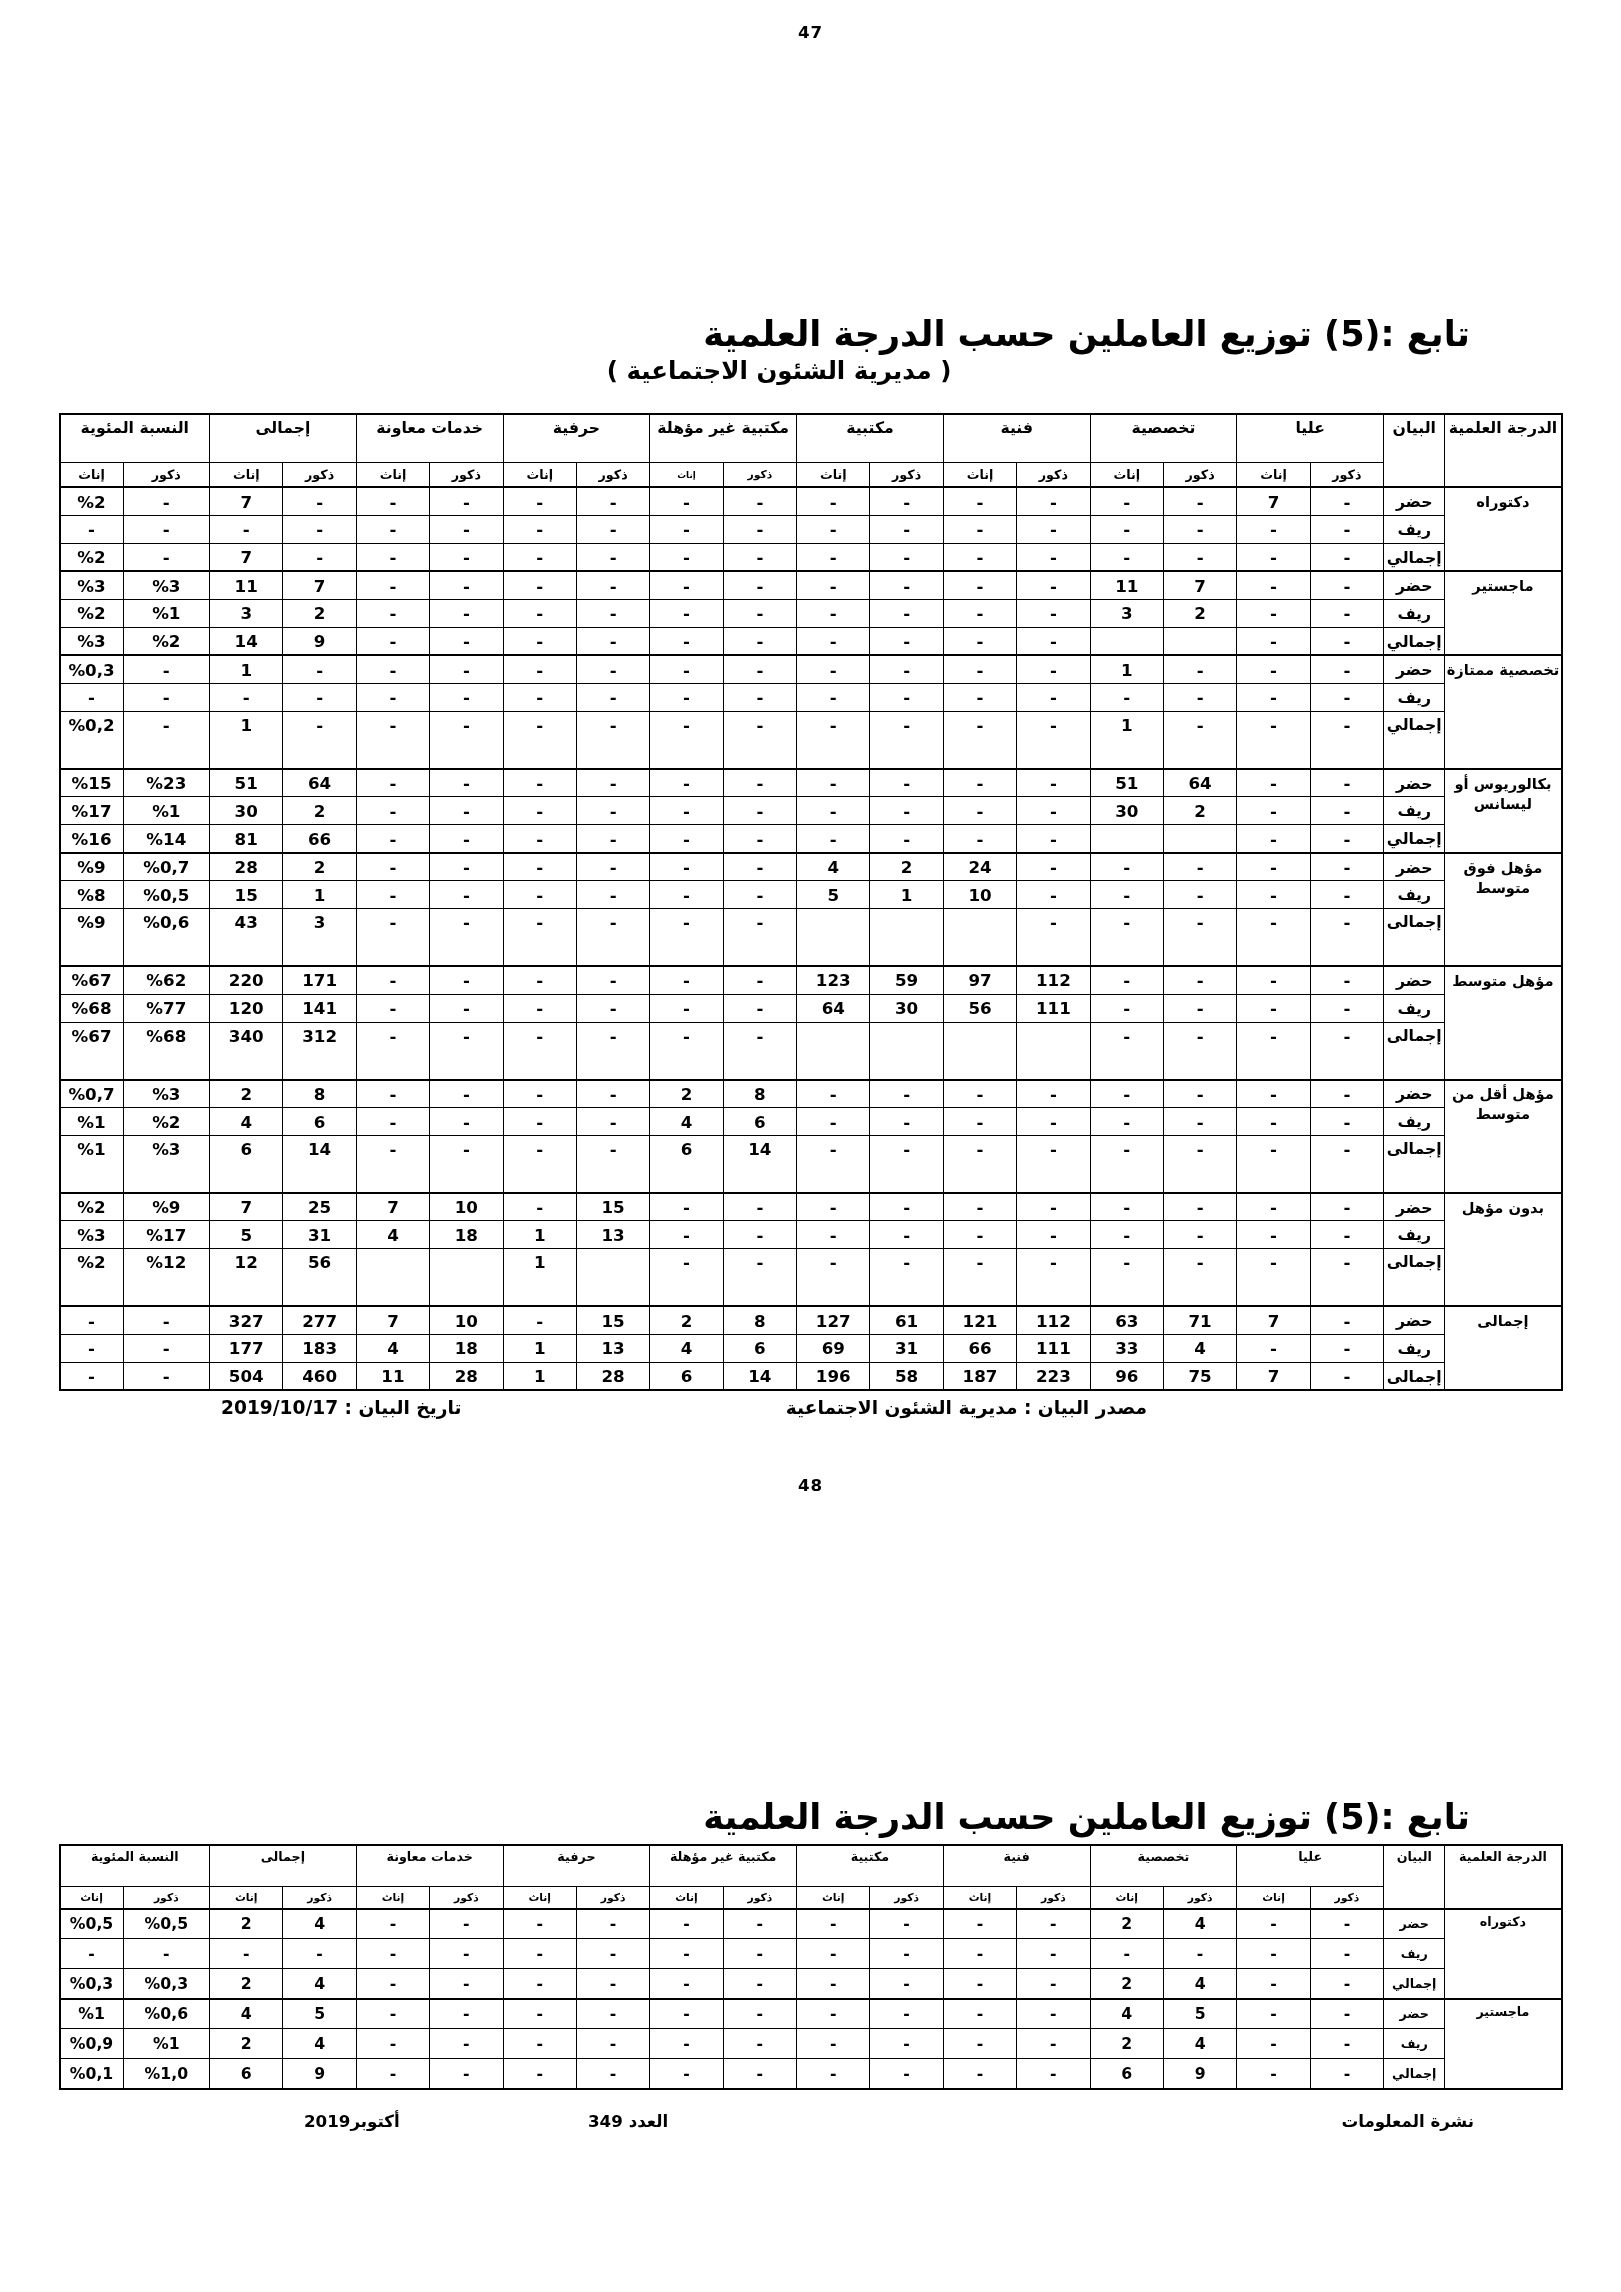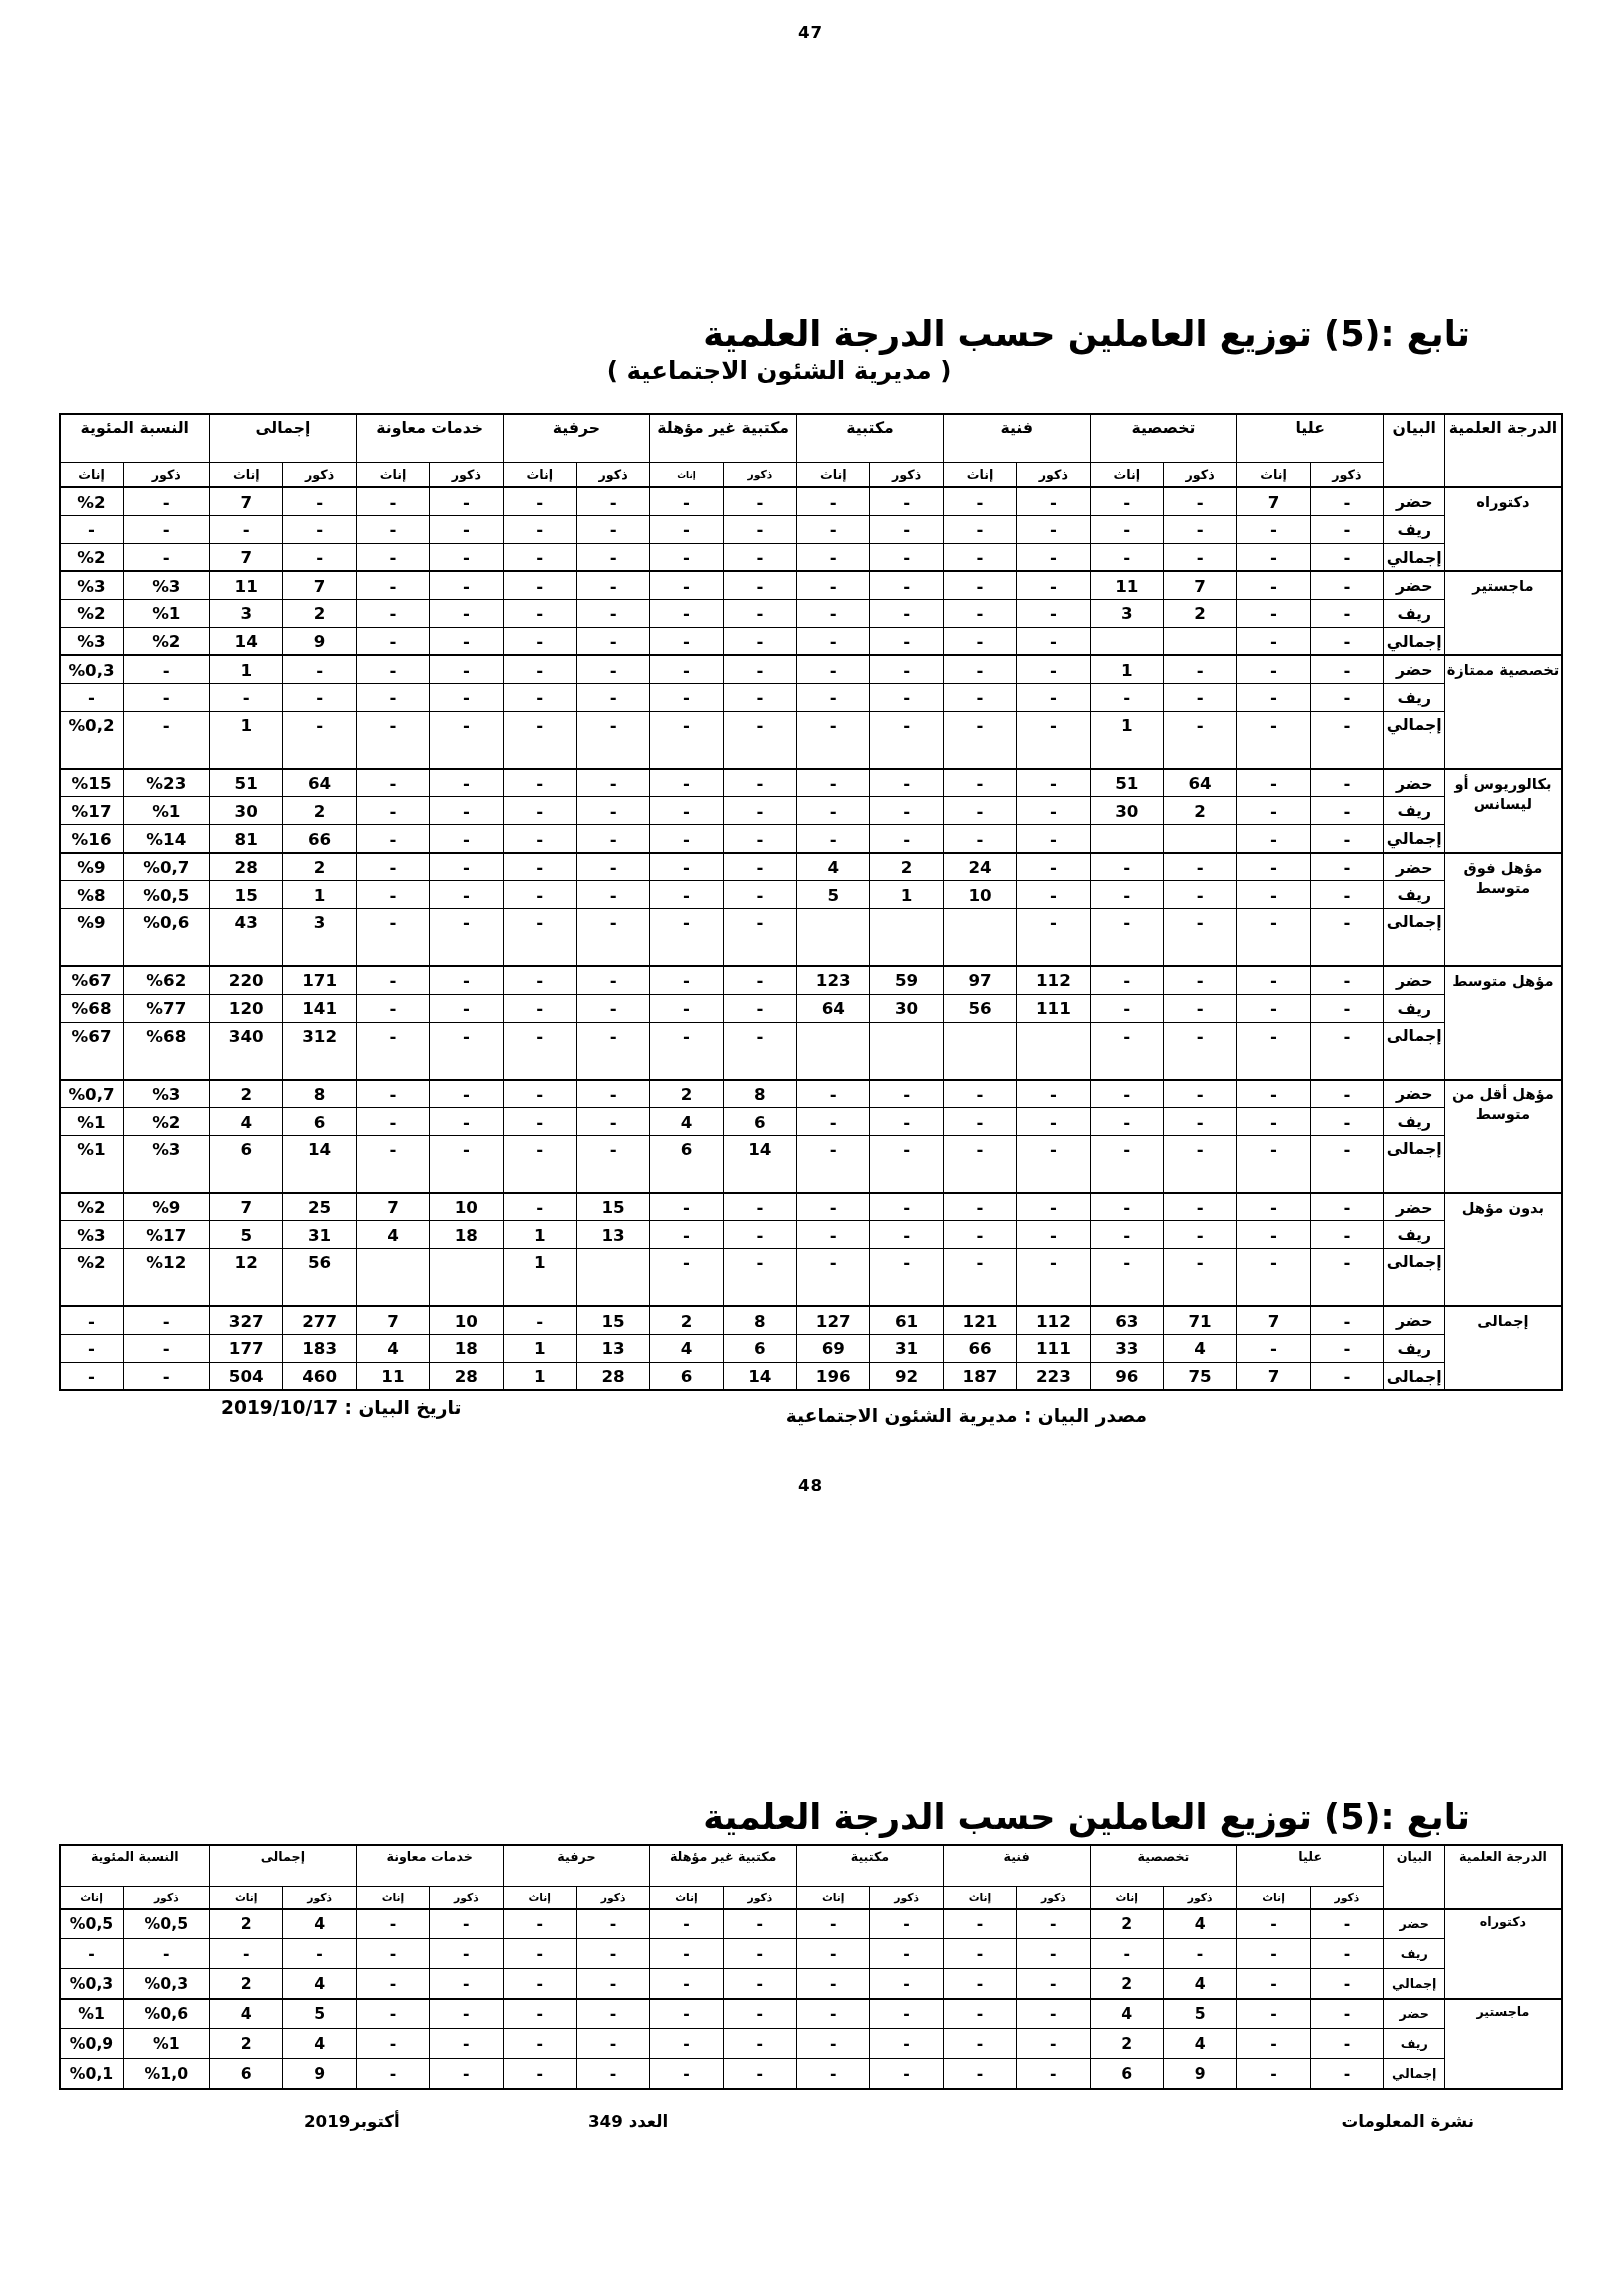--- a/index.html
+++ b/index.html
@@ -681,7 +681,7 @@
           <td class="val">96</td>
           <td class="val">223</td>
           <td class="val">187</td>
-          <td class="val">92</td>
+          <td class="val">58</td>
           <td class="val">196</td>
           <td class="val">14</td>
           <td class="val">6</td>

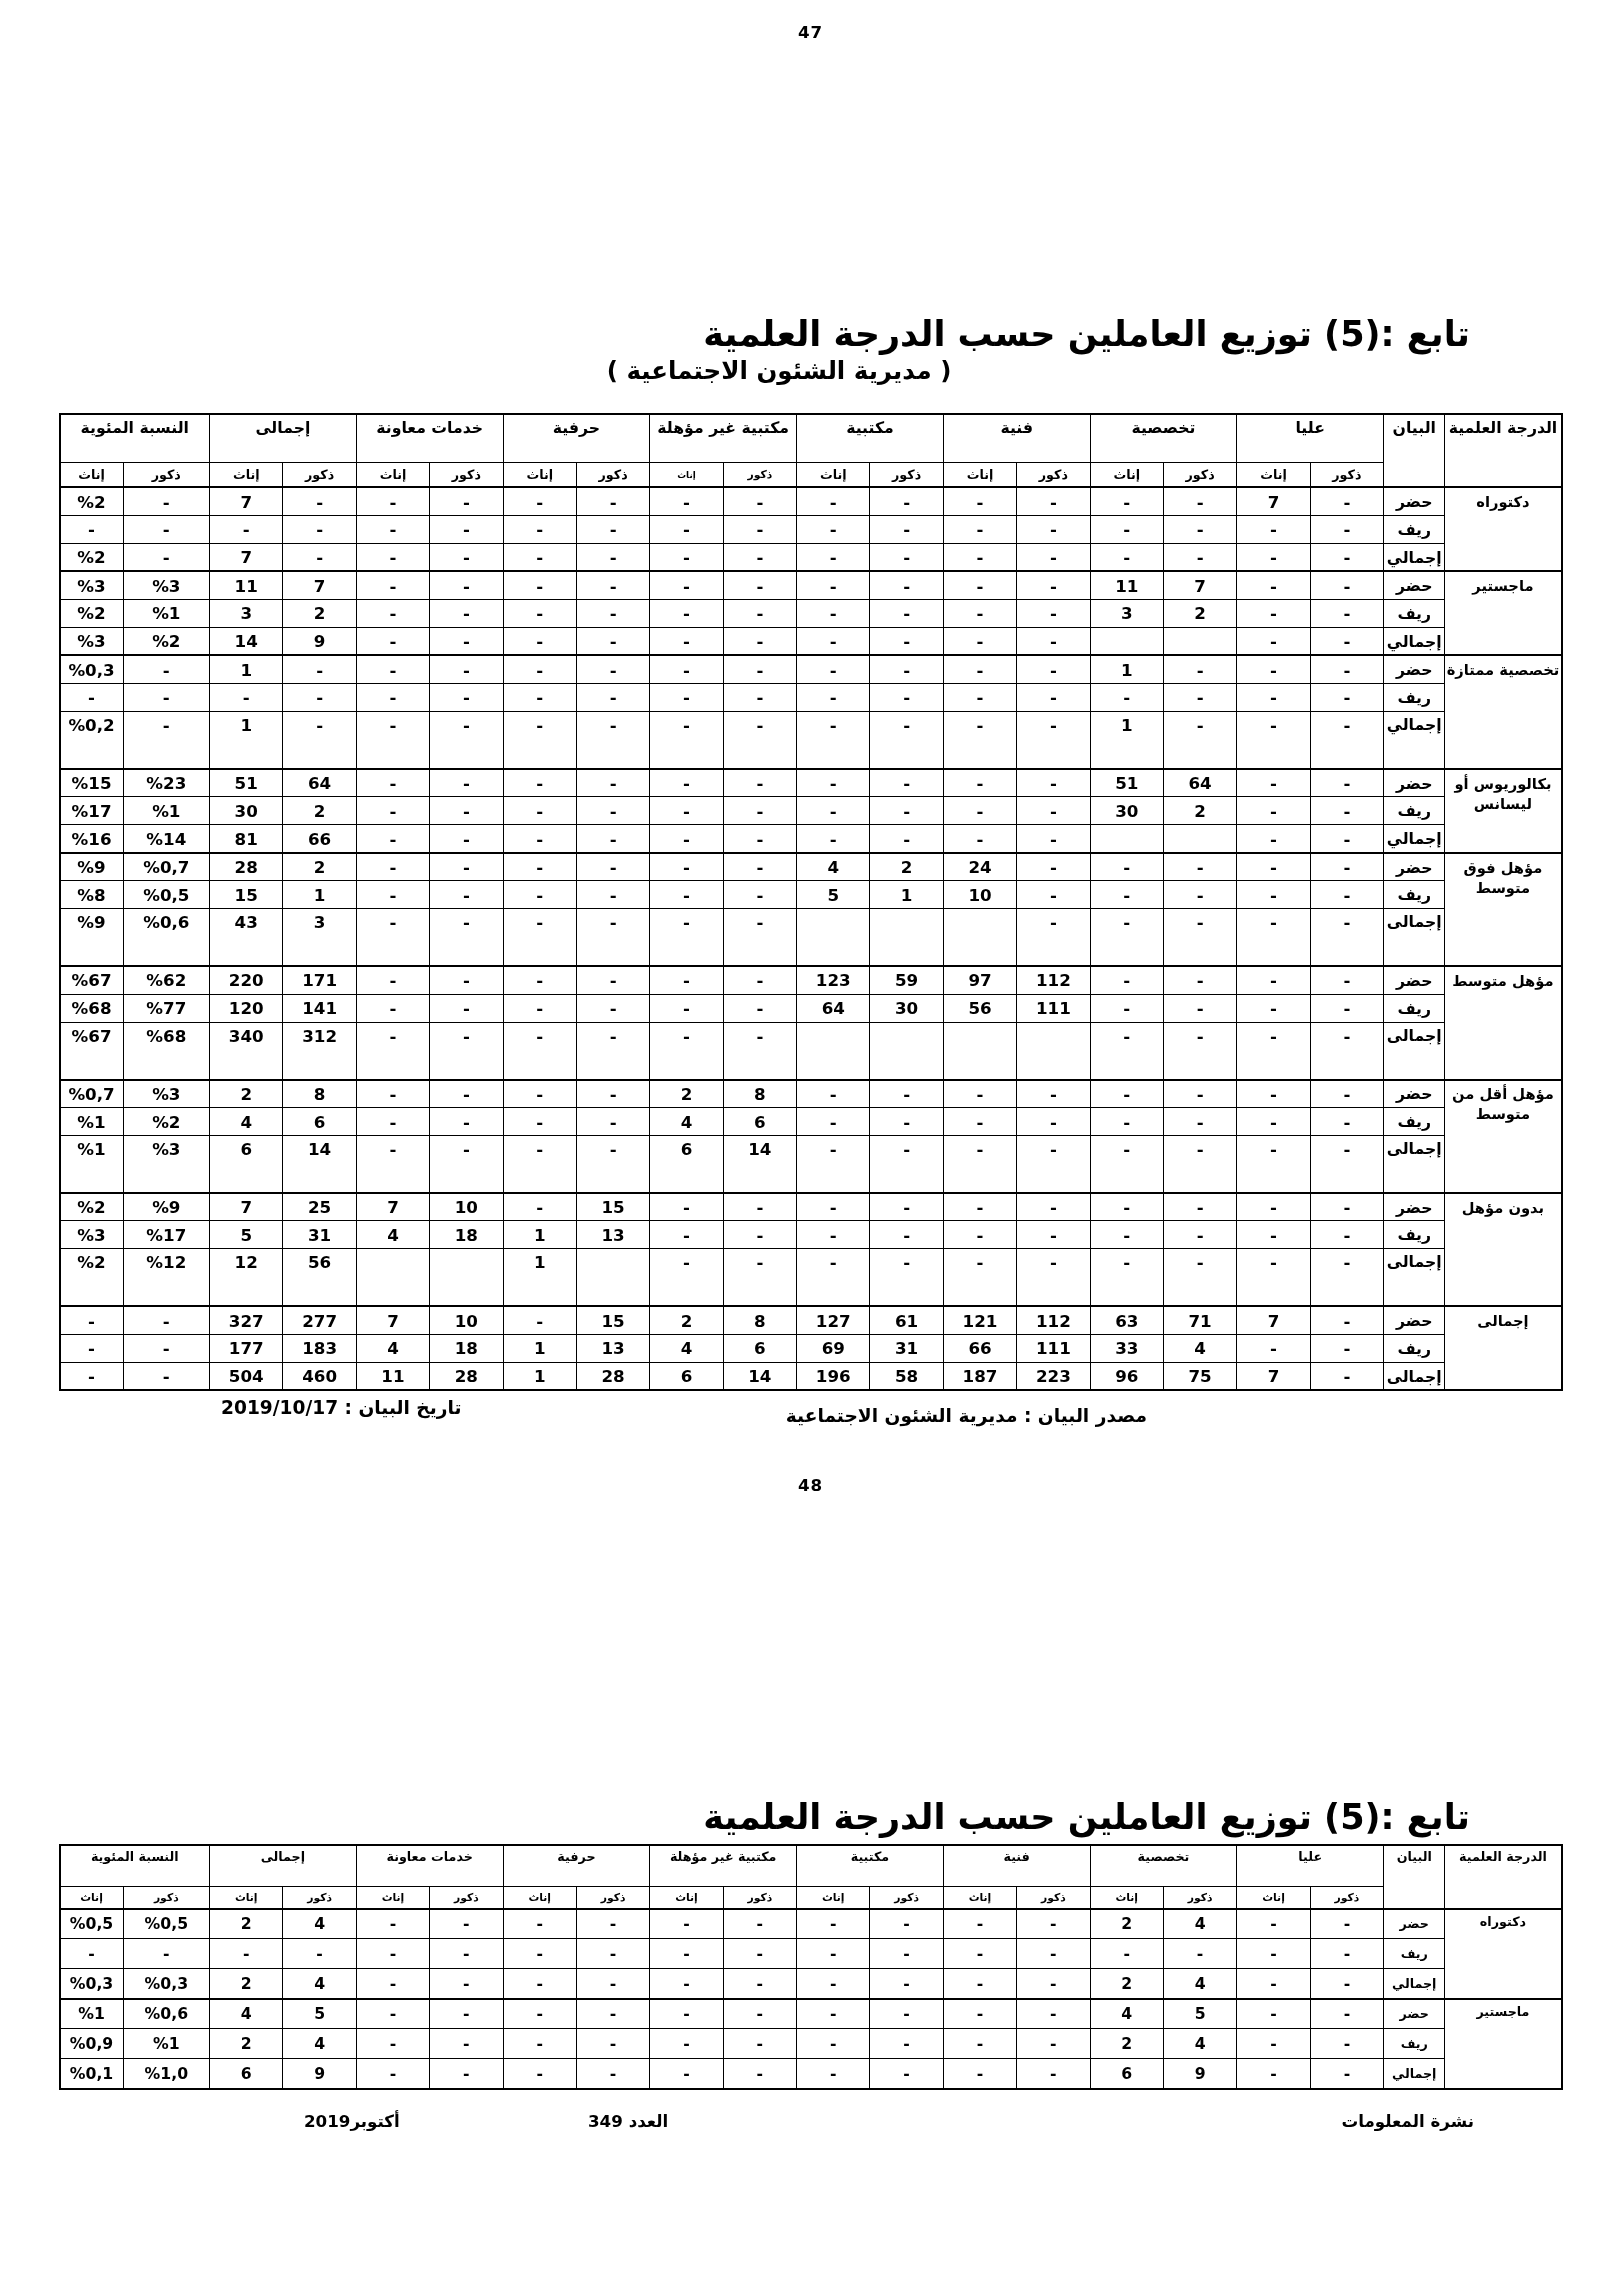--- a/index.html
+++ b/index.html
@@ -45,7 +45,7 @@
   tr.gap > td { vertical-align:top; padding-top:2.9px; padding-bottom:33px; }
 
   .srcline { position:relative; height:29px; margin-top:5.9px; font-size:18.6px; }
-  .srcline .src  { position:absolute; right:474px; top:8px; }
+  .srcline .src  { position:absolute; right:474px; top:0; }
   .srcline .date { position:absolute; left:221px; top:0; }
 
   .footerline { position:relative; height:25.5px; margin-top:21.6px; font-size:16.7px; }

